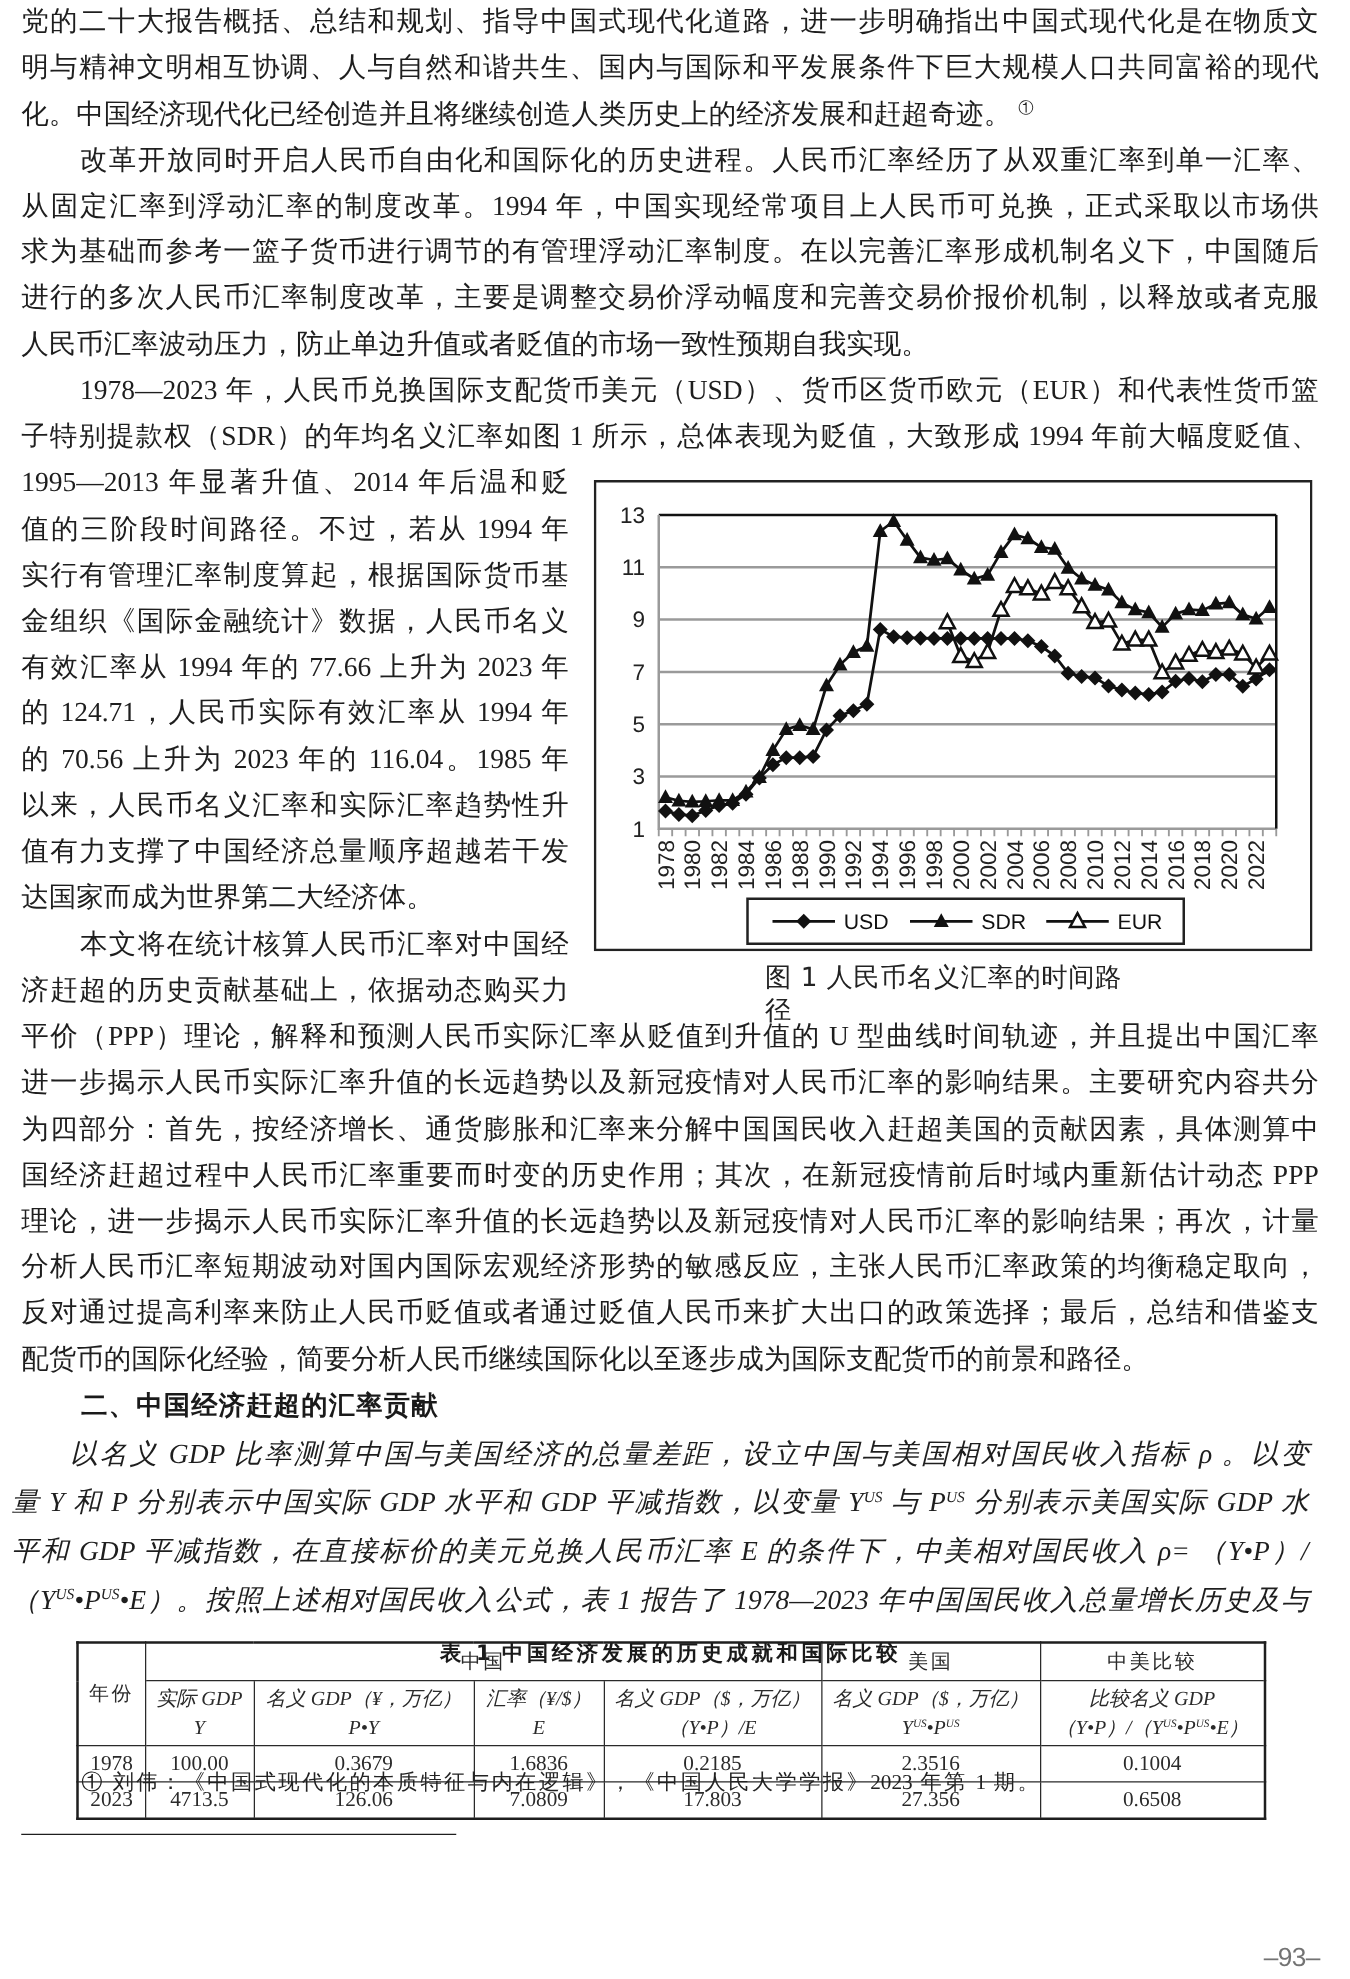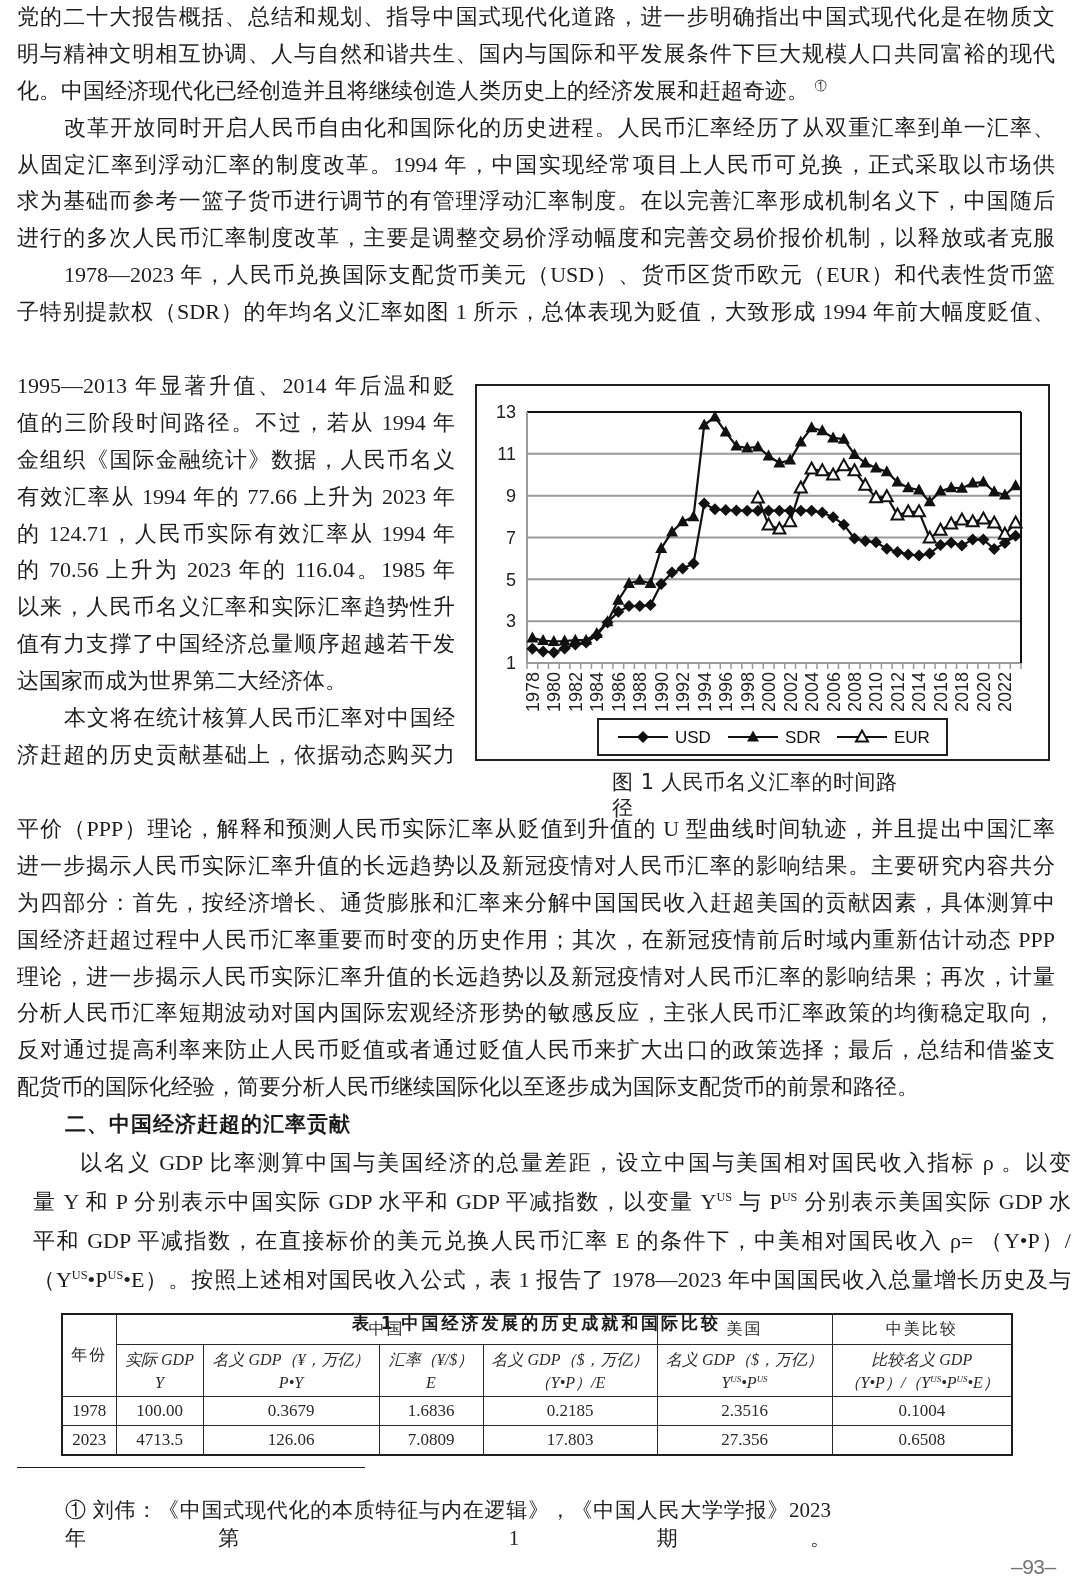--- a/index.html
+++ b/index.html
@@ -58,6 +58,7 @@
     <div class="ln">从固定汇率到浮动汇率的制度改革。1994 年，中国实现经常项目上人民币可兑换，正式采取以市场供</div>
     <div class="ln">求为基础而参考一篮子货币进行调节的有管理浮动汇率制度。在以完善汇率形成机制名义下，中国随后</div>
     <div class="ln">进行的多次人民币汇率制度改革，主要是调整交易价浮动幅度和完善交易价报价机制，以释放或者克服</div>
+    <div class="ln last">人民币汇率波动压力，防止单边升值或者贬值的市场一致性预期自我实现。</div>
     <div class="ln indent">1978—2023 年，人民币兑换国际支配货币美元（USD）、货币区货币欧元（EUR）和代表性货币篮</div>
     <div class="ln">子特别提款权（SDR）的年均名义汇率如图 1 所示，总体表现为贬值，大致形成 1994 年前大幅度贬值、</div>
   </div>

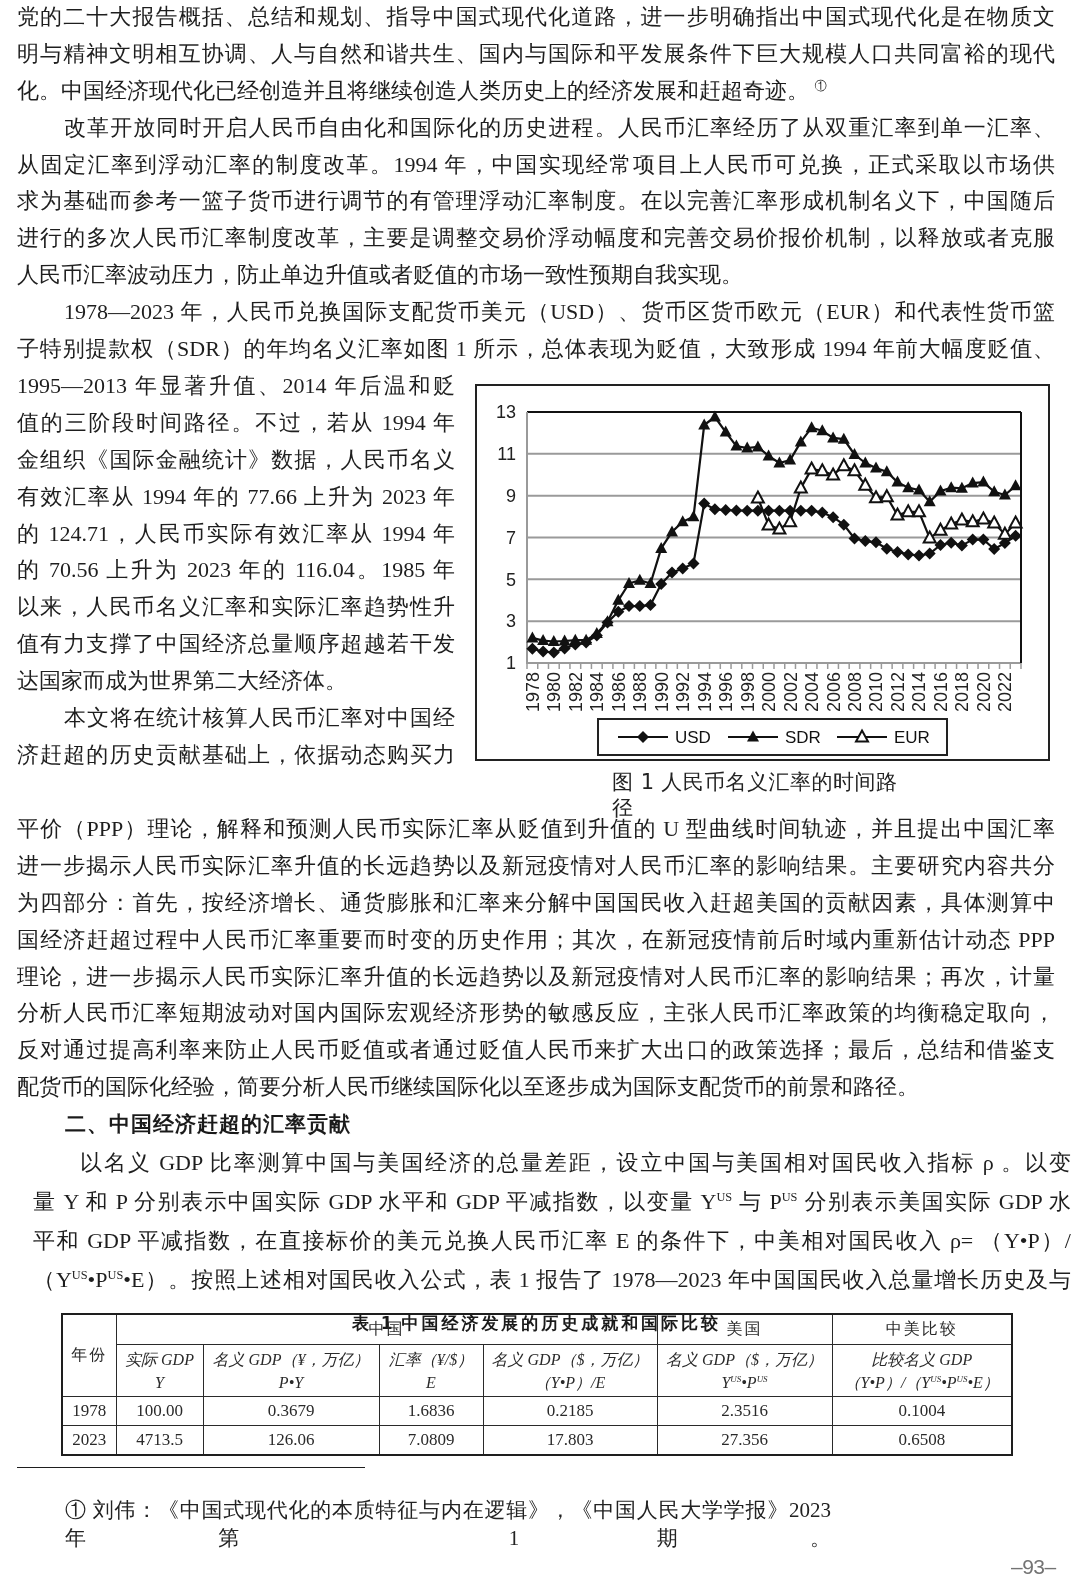--- a/index.html
+++ b/index.html
@@ -66,6 +66,7 @@
 <div class="region" style="left:17px; top:368px; width:438px;">
     <div class="ln">1995—2013 年显著升值、2014 年后温和贬</div>
     <div class="ln">值的三阶段时间路径。不过，若从 1994 年</div>
+    <div class="ln">实行有管理汇率制度算起，根据国际货币基</div>
     <div class="ln">金组织《国际金融统计》数据，人民币名义</div>
     <div class="ln">有效汇率从 1994 年的 77.66 上升为 2023 年</div>
     <div class="ln">的 124.71，人民币实际有效汇率从 1994 年</div>

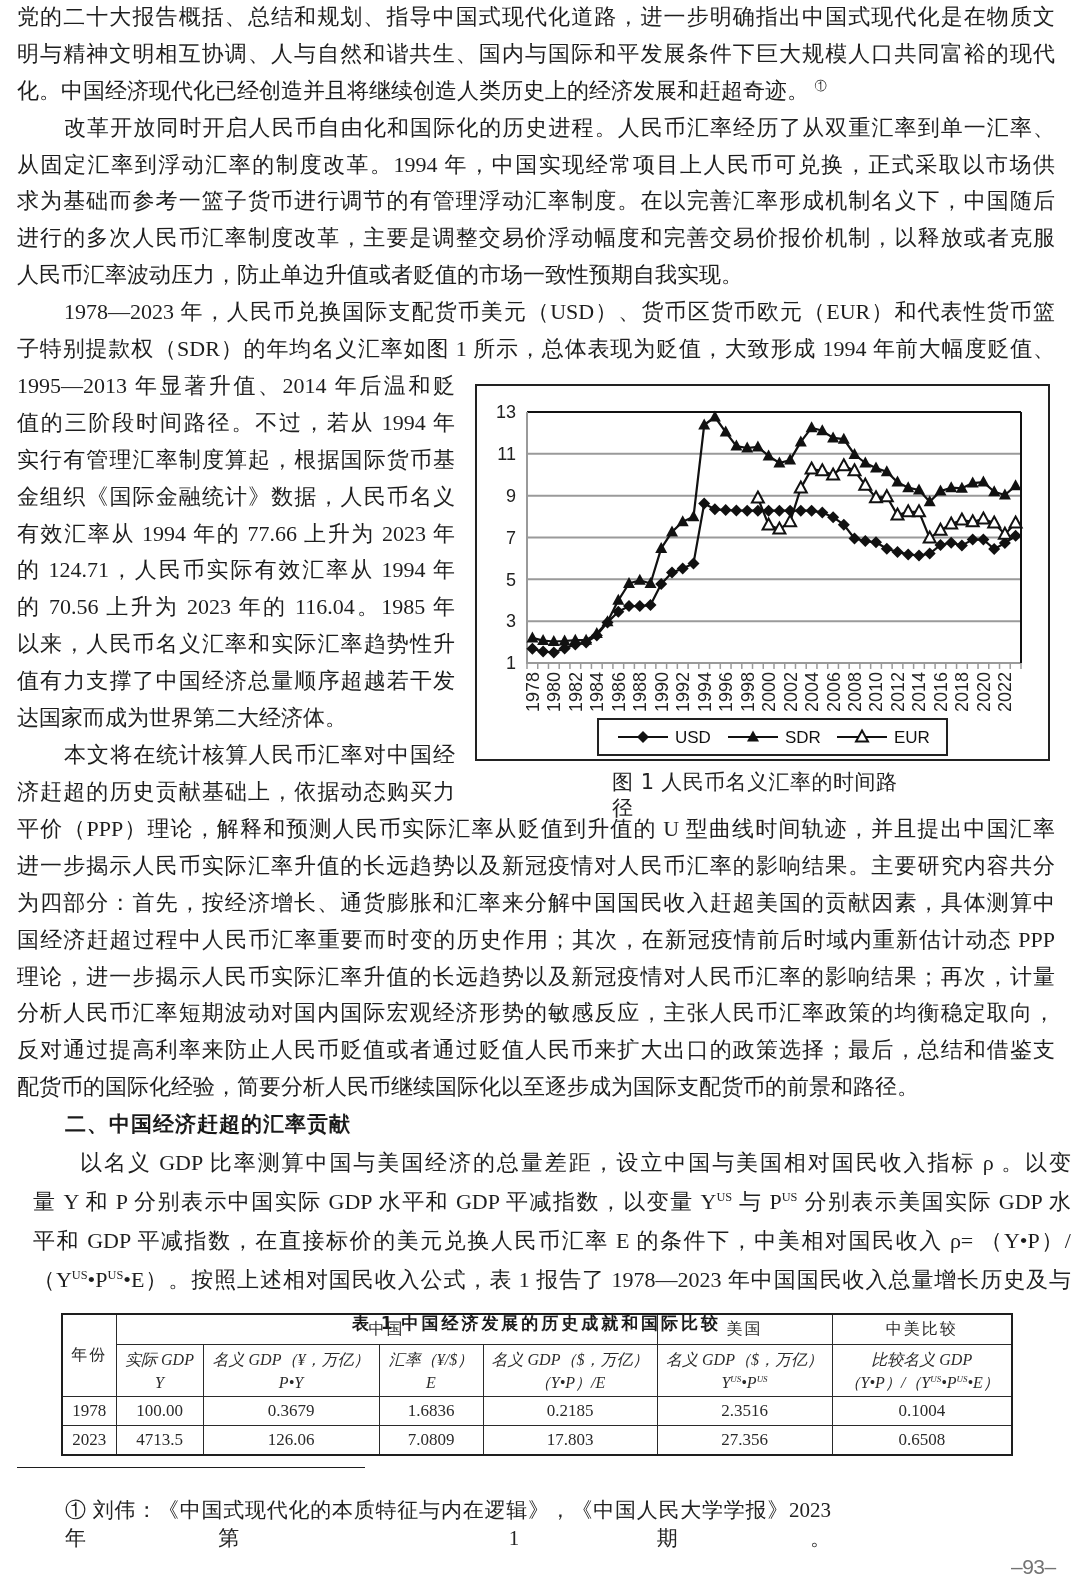--- a/index.html
+++ b/index.html
@@ -91,7 +91,7 @@
 
 <div class="heading">二、中国经济赶超的汇率贡献</div>
 
-<div class="region loose" style="left:33px; top:1143px; width:1038px;">
+<div class="region loose" style="left:9px; top:1143px; width:1038px;font-style:italic;">
     <div class="ln indent">以名义 GDP 比率测算中国与美国经济的总量差距，设立中国与美国相对国民收入指标 ρ 。以变</div>
     <div class="ln">量 Y 和 P 分别表示中国实际 GDP 水平和 GDP 平减指数，以变量 Y<sup>US</sup> 与 P<sup>US</sup> 分别表示美国实际 GDP 水</div>
     <div class="ln">平和 GDP 平减指数，在直接标价的美元兑换人民币汇率 E 的条件下，中美相对国民收入 ρ= （Y•P）/</div>

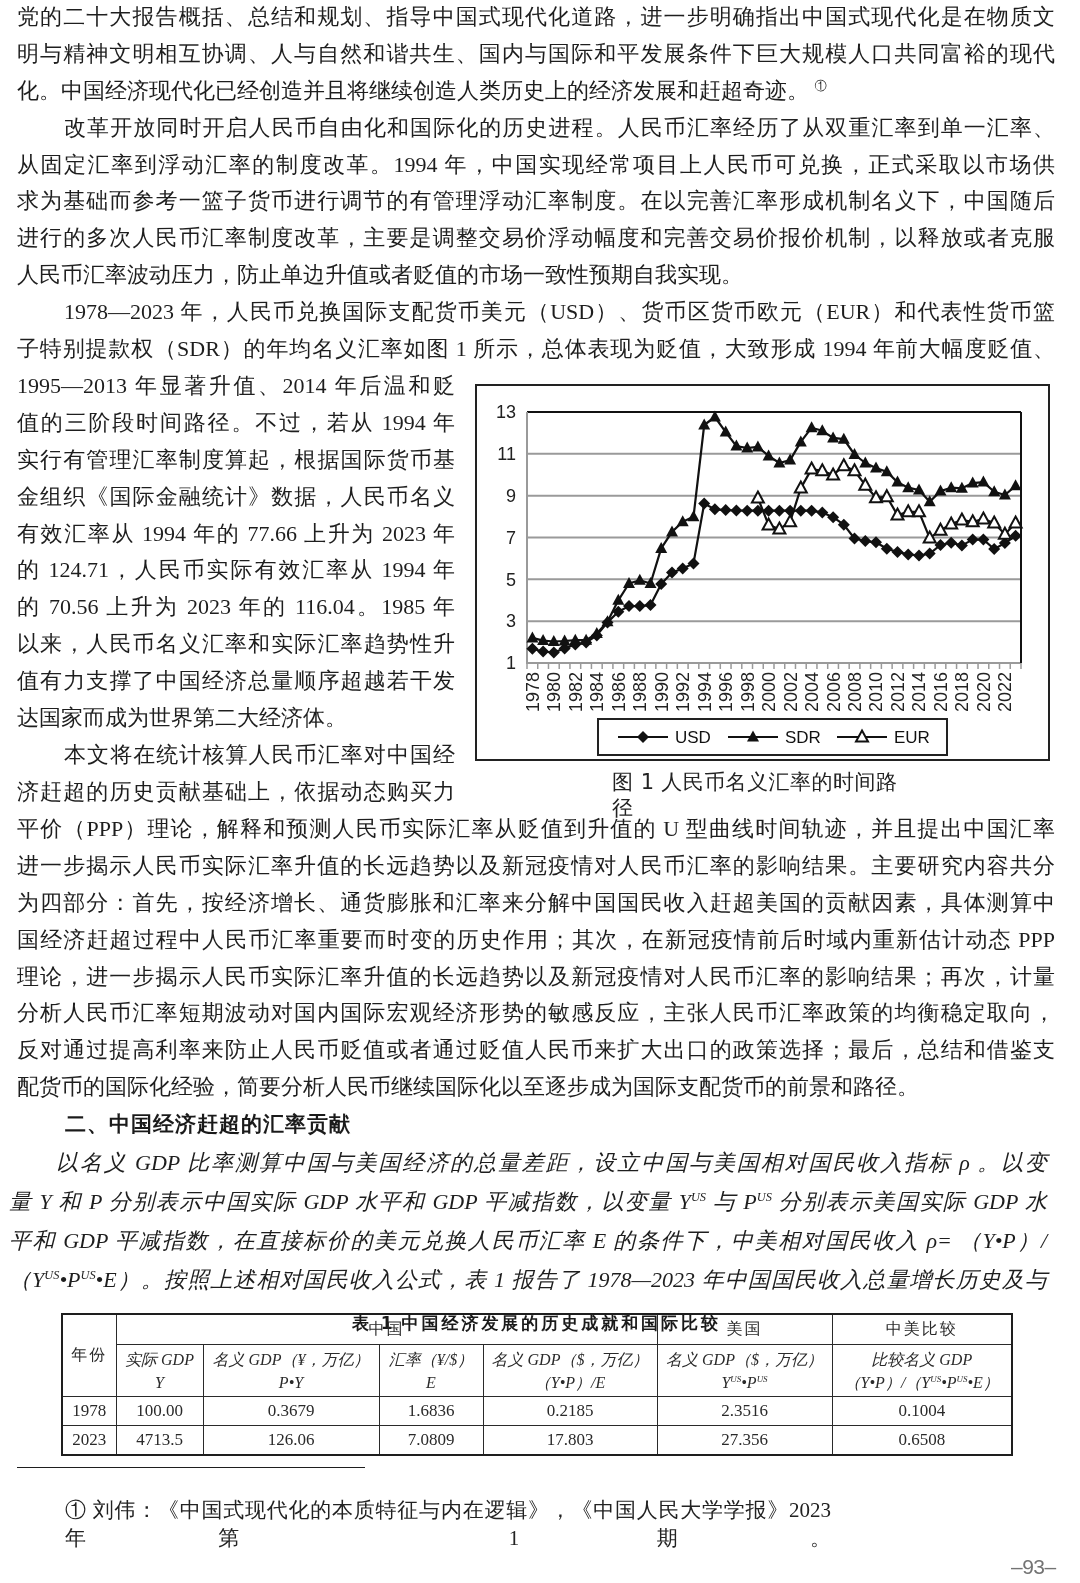--- a/index.html
+++ b/index.html
@@ -42,8 +42,8 @@
   table.data-table th.year { font-size: 16px; letter-spacing: 2px; }
 
   .fn-rule { position: absolute; left: 17px; top: 1467px; width: 348px; height: 0; border-top: 1.2px solid #1e1e1e; }
-  .footnote { position: absolute; left: 65px; top: 1496px; width: 766px; height: 28px; line-height: 28px;
-              font-size: 21px; text-align: justify; text-align-last: justify; color: #222; }
+  .footnote { position: absolute; left: 65px; top: 1412px; width: 766px; height: 28px; line-height: 28px;
+              font-size: 17px; text-align: justify; text-align-last: justify; color: #222; }
   .page-num { position: absolute; left: 1011px; top: 1553px; height: 28px; line-height: 28px;
               font-family: "Liberation Sans", sans-serif; font-size: 21px; color: #737373; letter-spacing: -0.5px; }
 </style>

